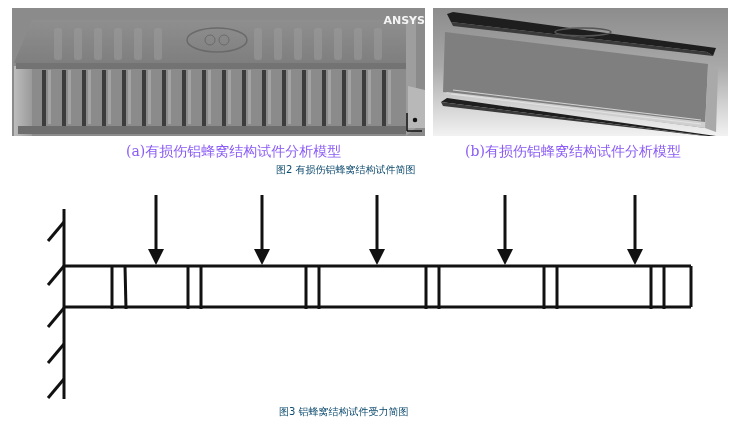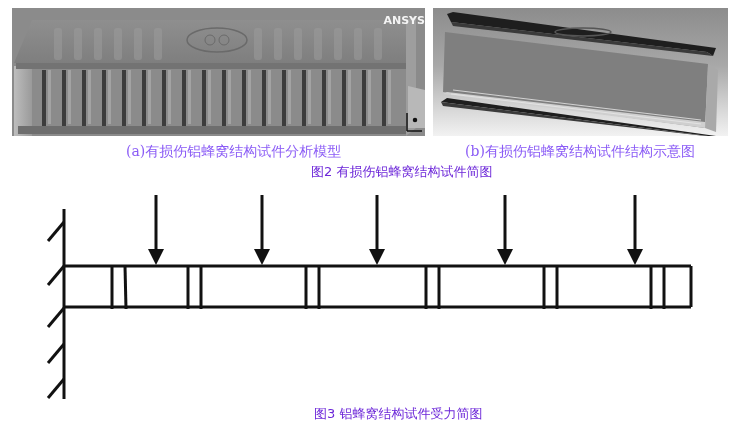--- a/index.html
+++ b/index.html
@@ -124,7 +124,7 @@
 </div>
 
 <div class="caption" style="left:126px; top:143px;">(a)有损伤铝蜂窝结构试件分析模型</div>
-<div class="caption" style="left:465px; top:143px;">(b)有损伤铝蜂窝结构试件结构示意图</div>
+<div class="caption" style="left:465px; top:143px;">(b)有损伤铝蜂窝结构试件分析模型</div>
 <div class="figtitle" style="left:276px; top:163px;">图2   有损伤铝蜂窝结构试件简图</div>
 
 <svg width="740" height="431" style="top:0; left:0;">

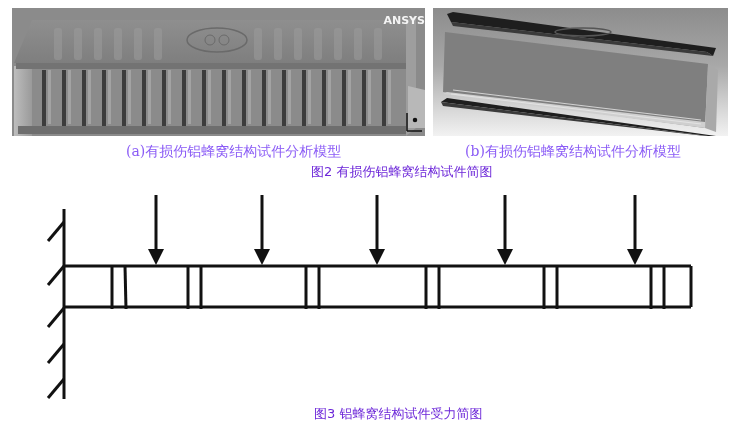--- a/index.html
+++ b/index.html
@@ -10,7 +10,7 @@
   #panel-b { left:433px; top:8px; width:295px; height:128px;
              background:linear-gradient(180deg,#8c8c8c 0%,#a8a8a8 45%,#d8d8d8 80%,#f2f2f2 100%); overflow:hidden; }
   .caption { position:absolute; font-size:14px; color:#8b5cf6; white-space:nowrap; }
-  .figtitle { position:absolute; font-family:"DejaVu Sans","Liberation Sans",sans-serif; font-size:13px; color:#6d28d9; white-space:nowrap;margin-left:35px; }
+  .figtitle { position:absolute; font-family:"DejaVu Sans","Liberation Sans",sans-serif; font-size:10px; color:#0c4a6e; white-space:nowrap; }
   .ansys { position:absolute; right:0px; top:6px; font-family:"DejaVu Sans",sans-serif; font-weight:bold; font-size:11px; color:#f4f4f4; }
   svg { position:absolute; left:0; top:0; }
 </style>

